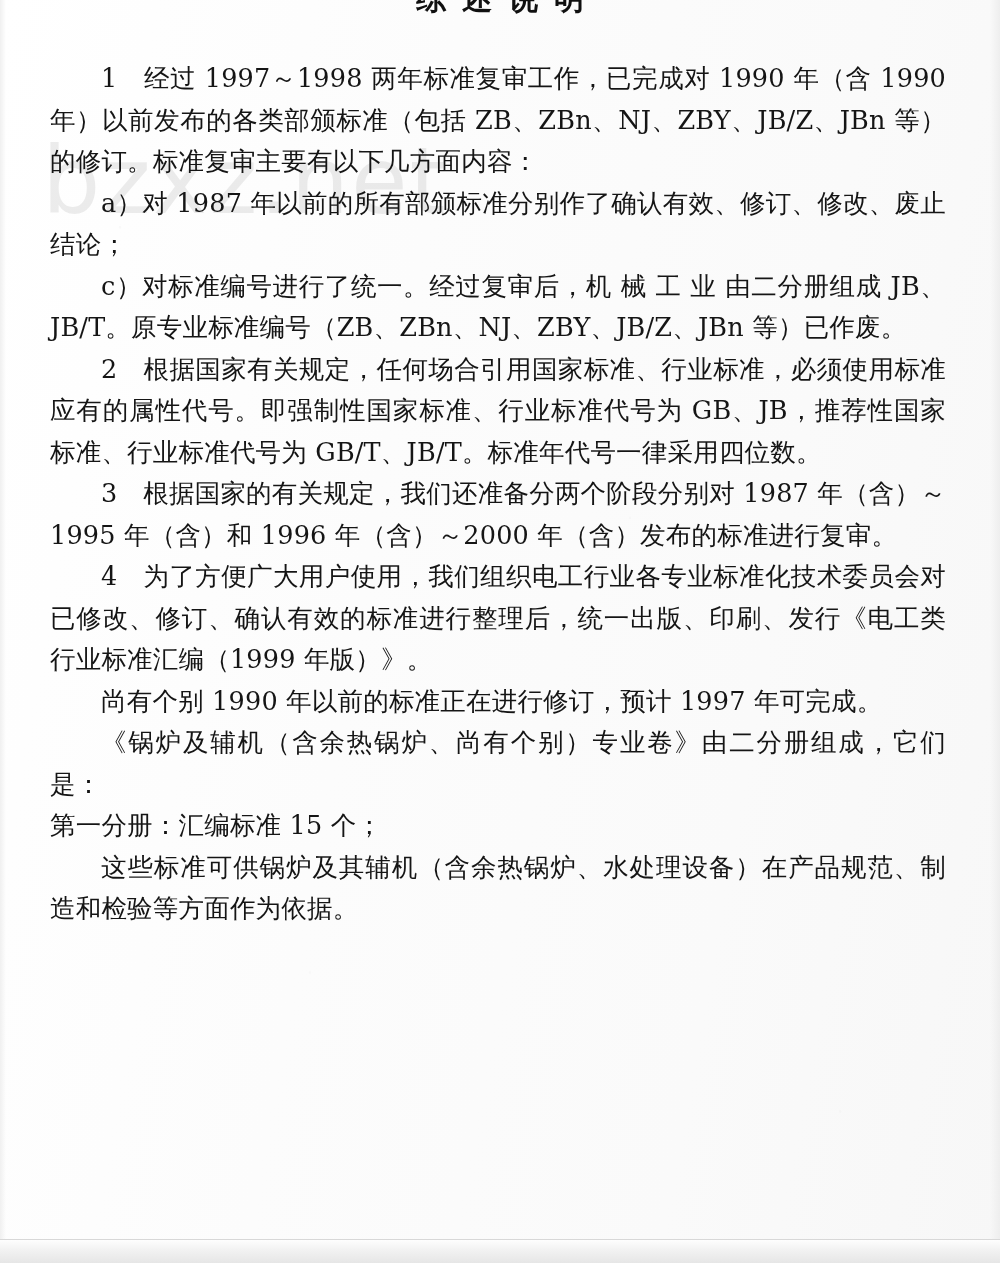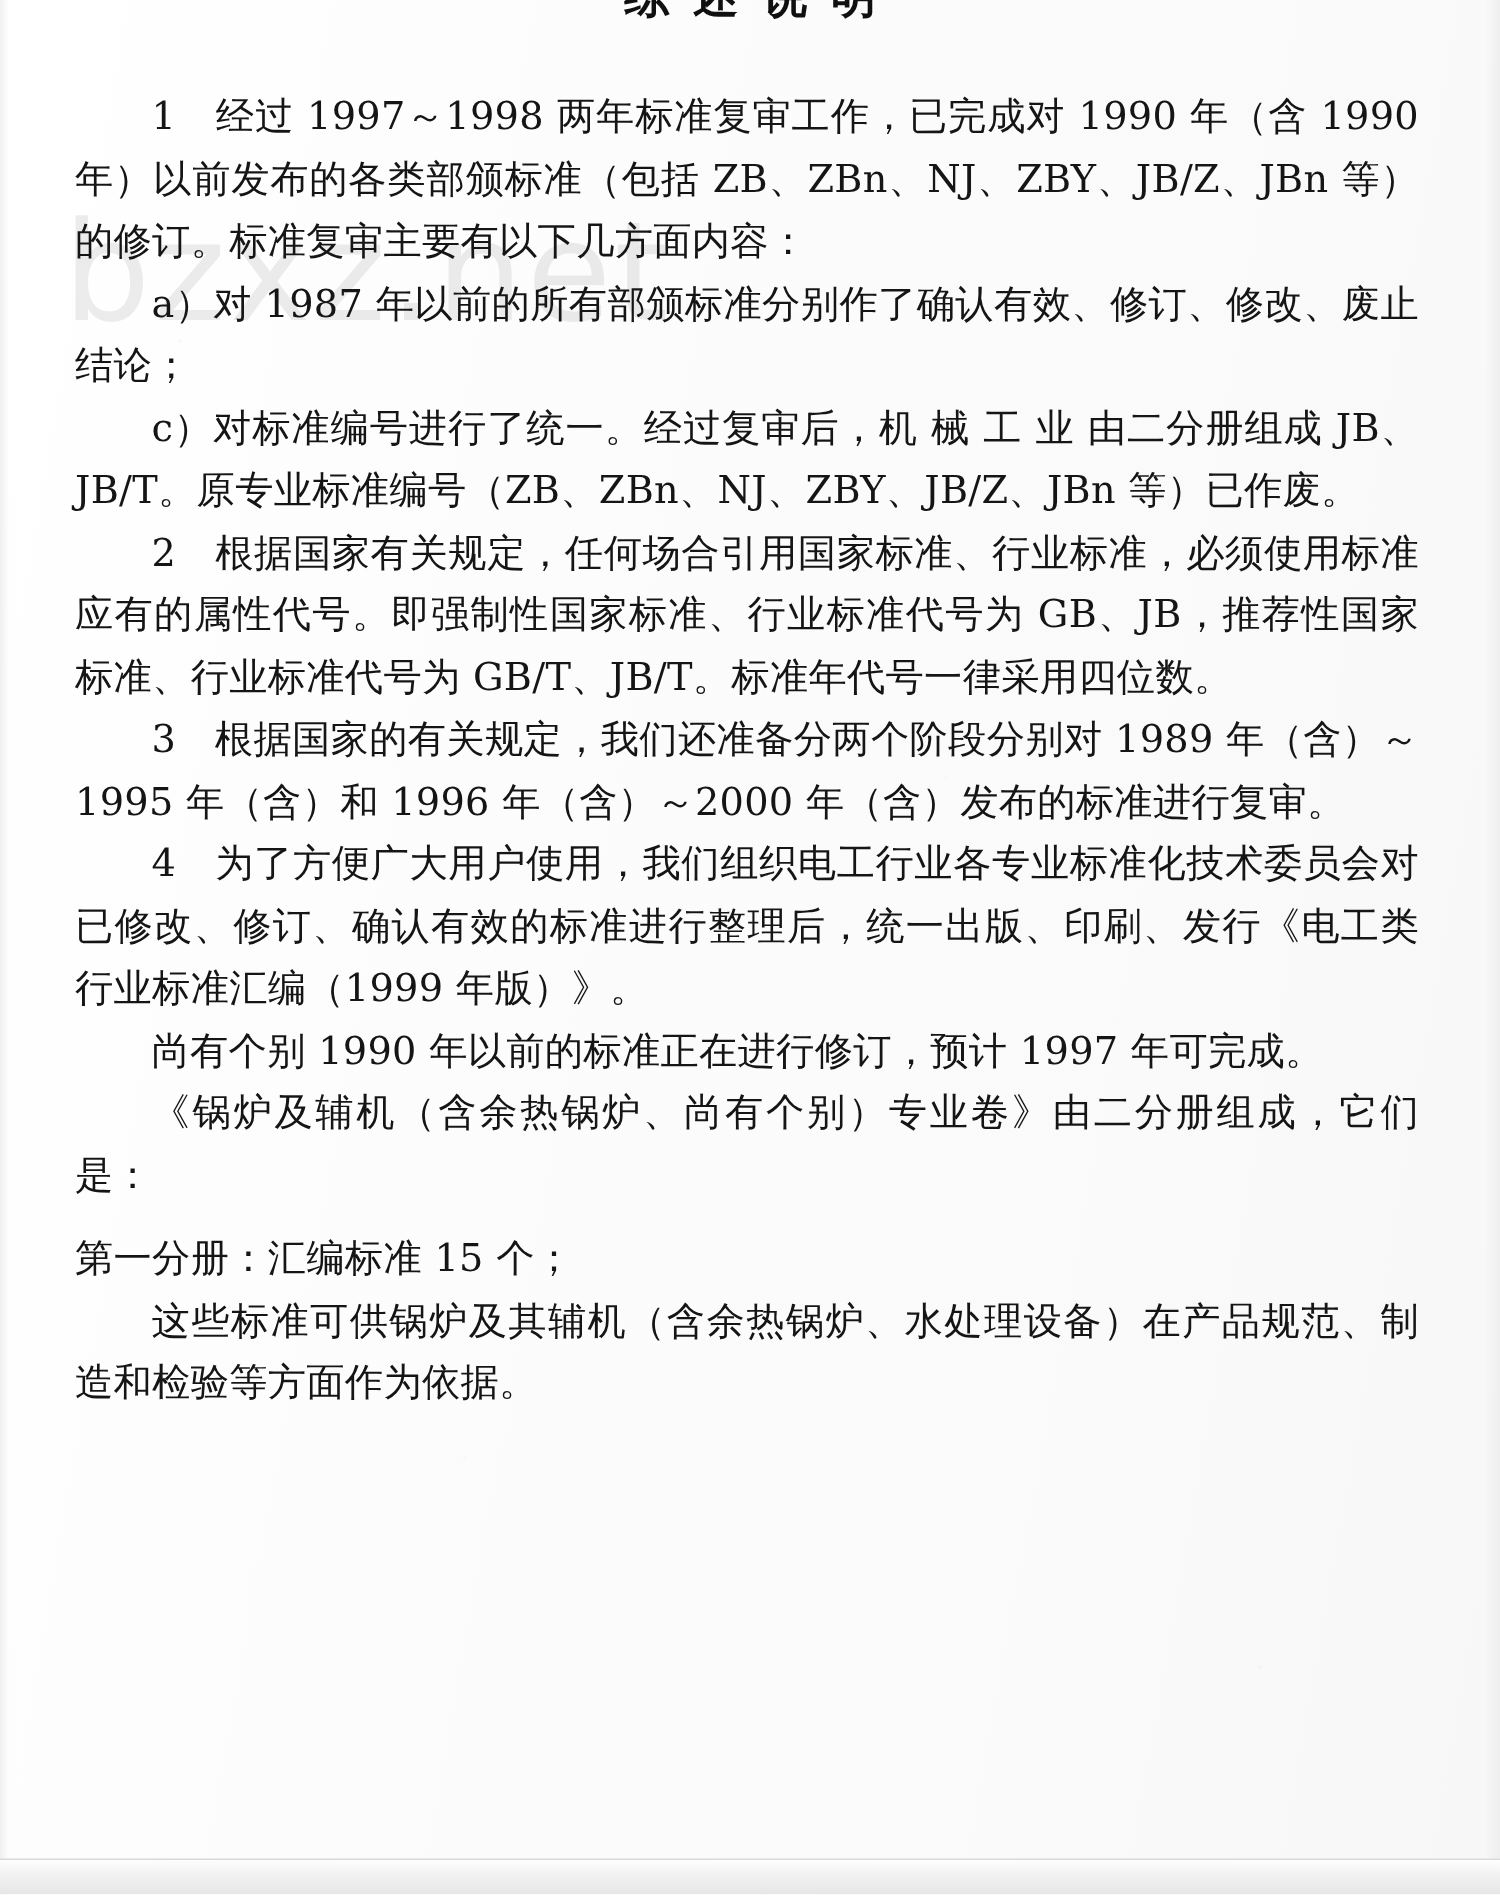--- a/index.html
+++ b/index.html
@@ -166,7 +166,7 @@
 
       <p class="para">2　根据国家有关规定，任何场合引用国家标准、行业标准，必须使用标准应有的属性代号。即强制性国家标准、行业标准代号为 GB、JB，推荐性国家标准、行业标准代号为 GB/T、JB/T。标准年代号一律采用四位数。</p>
 
-      <p class="para">3　根据国家的有关规定，我们还准备分两个阶段分别对 1989 年（含）～1995 年（含）和 1996 年（含）～2000 年（含）发布的标准进行复审。</p>
+      <p class="para">3　根据国家的有关规定，我们还准备分两个阶段分别对 1987 年（含）～1995 年（含）和 1996 年（含）～2000 年（含）发布的标准进行复审。</p>
 
       <p class="para">4　为了方便广大用户使用，我们组织电工行业各专业标准化技术委员会对已修改、修订、确认有效的标准进行整理后，统一出版、印刷、发行《电工类行业标准汇编（1999 年版）》。</p>
 

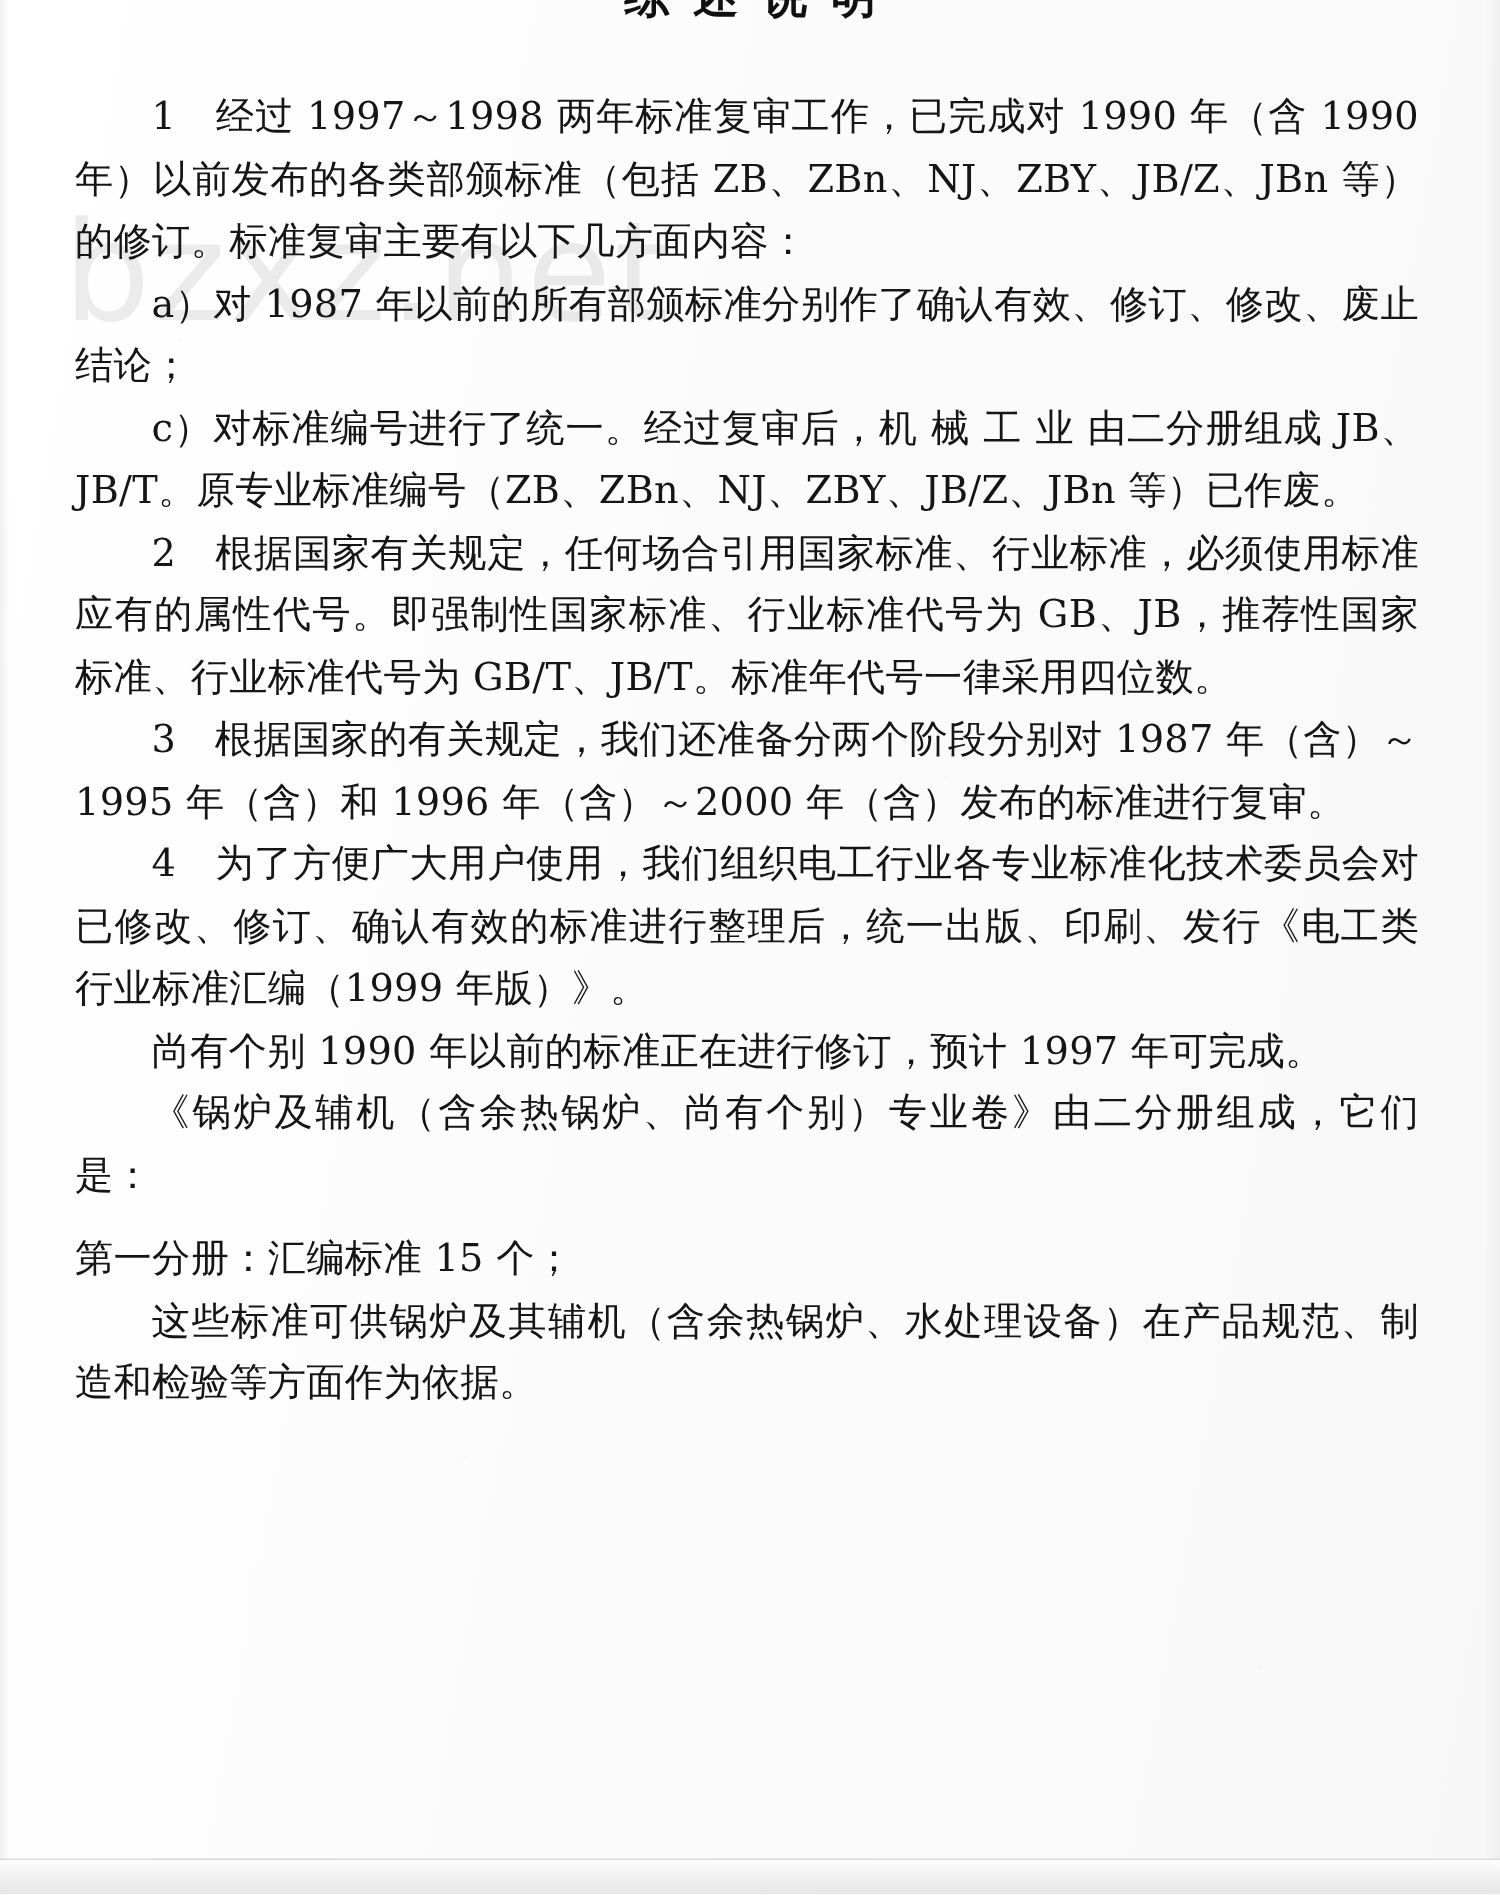--- a/index.html
+++ b/index.html
@@ -92,7 +92,6 @@
 
   p.para.noindent {
     text-indent: 0;
-    margin-top: 14px;
   }
 
   p.para.item {

